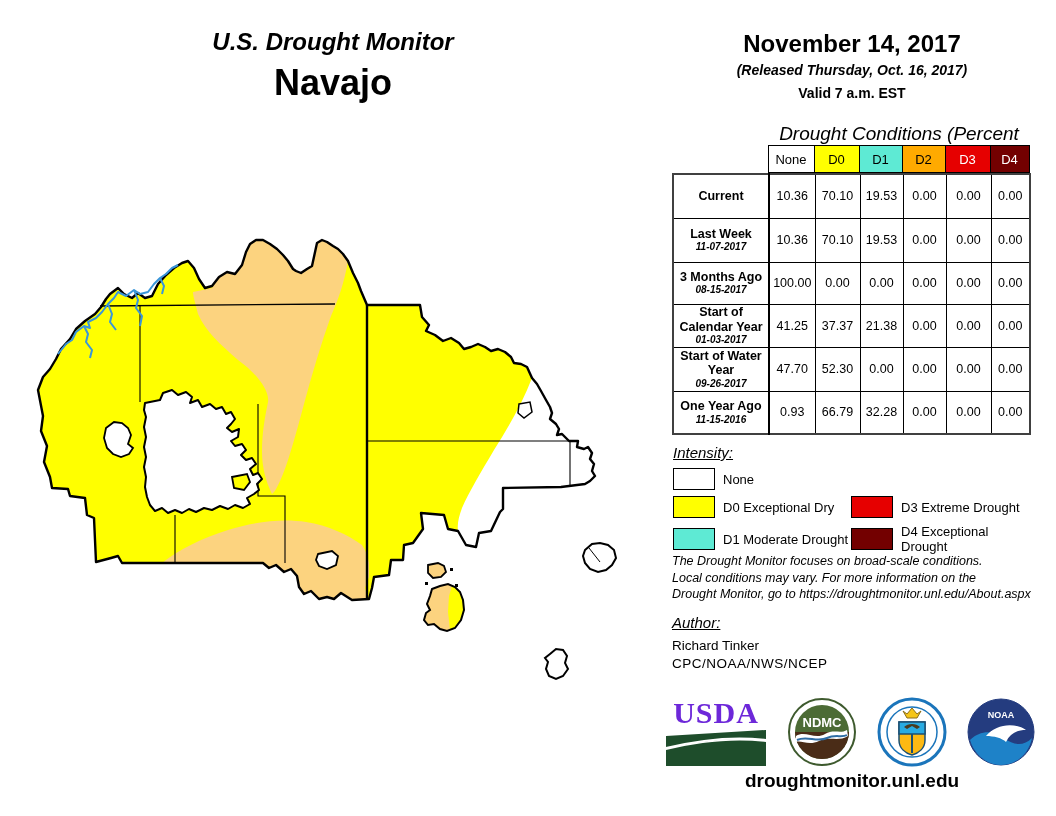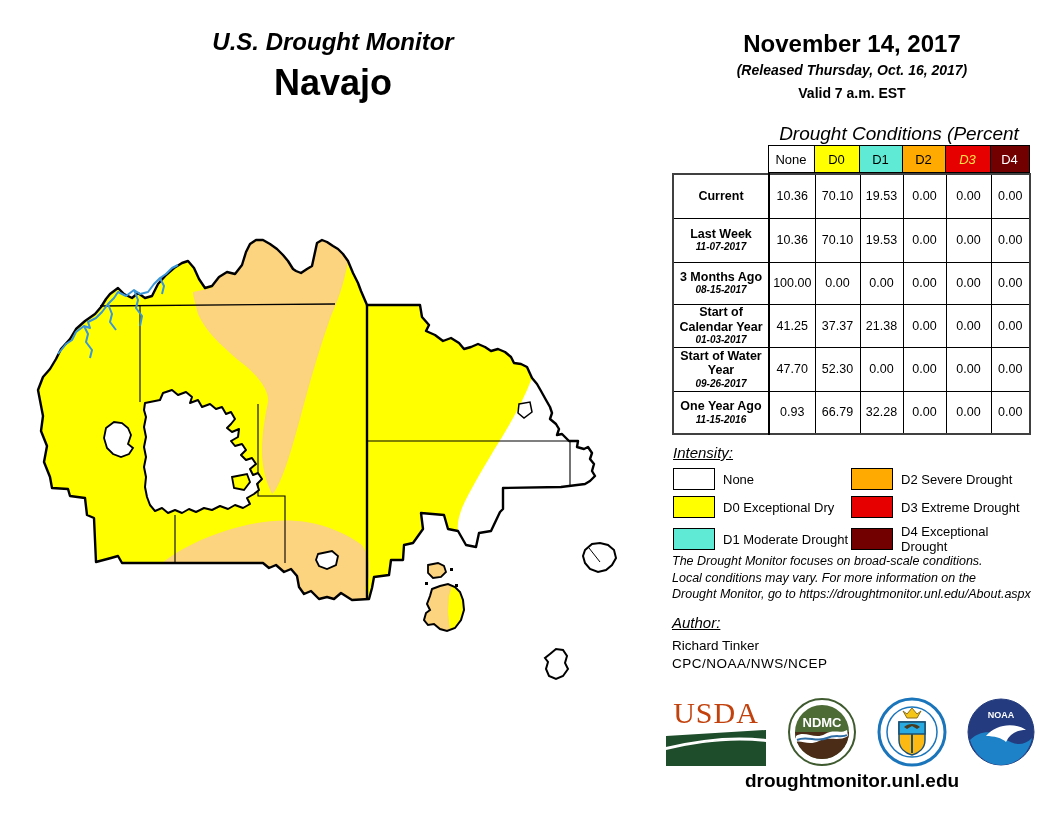--- a/index.html
+++ b/index.html
@@ -26,7 +26,7 @@
   .rowlab .sub{display:block;font-size:10px;font-style:italic;}
   .rowlab .sub:empty{display:none;}
   .c-white{background:#ffffff;} .c-d0{background:#ffff00;} .c-d1{background:#5eead4;}
-  .c-d2{background:#ffaa00;} .c-d3{background:#e60000;color:#fde047;font-style:italic;} .c-d4{background:#730000;color:#fff;}
+  .c-d2{background:#ffaa00;} .c-d3{background:#e60000;color:#ffffff;} .c-d4{background:#730000;color:#fff;}
 
   
   .legend-title{left:673px;top:444px;font-size:15px;font-style:italic;text-decoration:underline;}

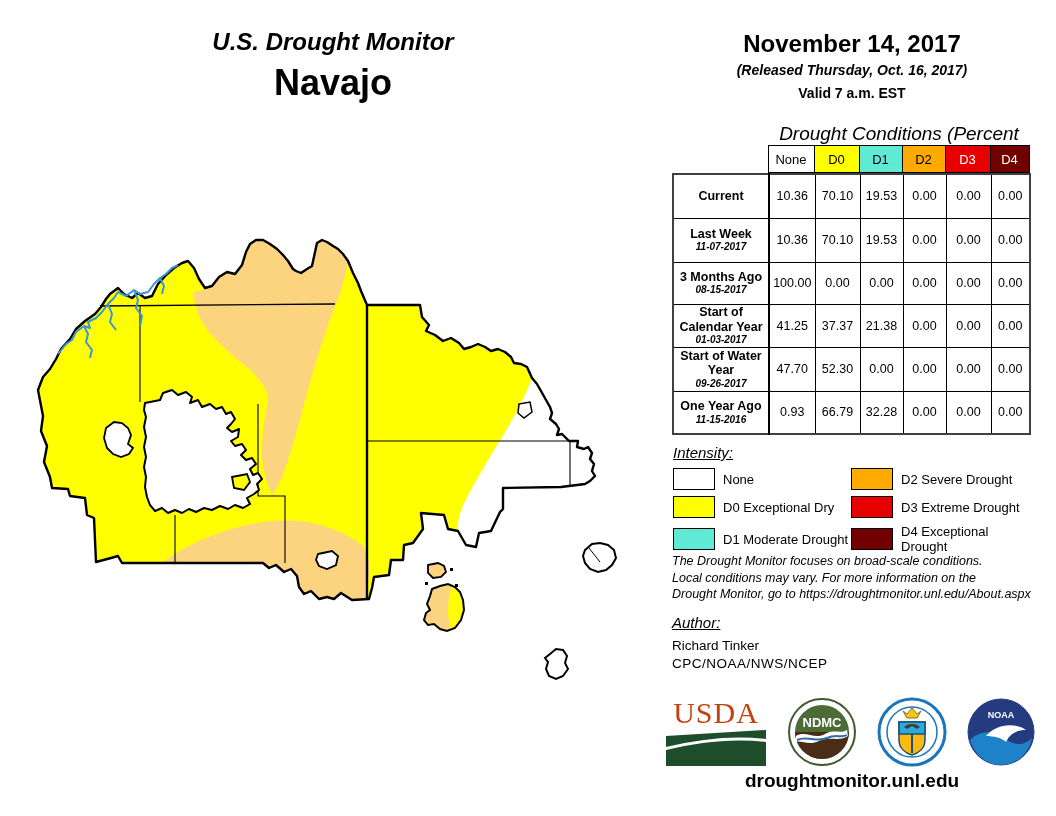--- a/index.html
+++ b/index.html
@@ -222,10 +222,6 @@
         <span class="lg-sw c-white"></span>
         <span class="lg-lb">None</span>
       </div>
-    <div class="lg-item">
-        <span class="lg-sw c-d2"></span>
-        <span class="lg-lb">D2 Severe Drought</span>
-      </div>
   </div>
   <div class="lg-row">
     <div class="lg-item">

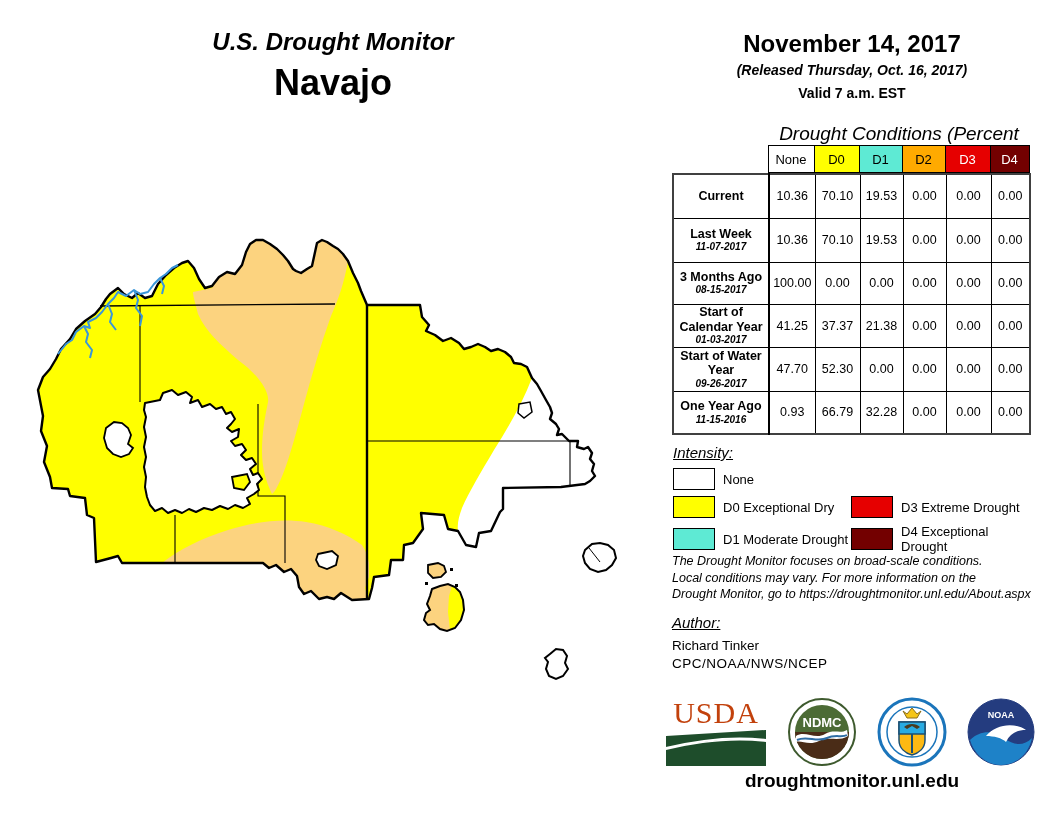--- a/index.html
+++ b/index.html
@@ -46,7 +46,7 @@
   .logos{left:664px;top:694px;width:372px;height:76px;display:flex;align-items:center;justify-content:space-between;}
   .footer-url{left:668px;top:770px;width:368px;text-align:center;font-size:19px;font-weight:bold;}
   .usda-box{width:104px;height:72px;position:relative;}
-  .usda-text{position:absolute;left:0;top:0;width:100%;text-align:center;font-family:"Liberation Serif",serif;font-weight:normal;font-size:30px;color:#c2410c;letter-spacing:1px;}
+  .usda-text{position:absolute;left:0;top:0;width:100%;text-align:center;font-family:"Liberation Serif",serif;font-weight:bold;font-size:30px;color:#6d28d9;letter-spacing:1px;}
 </style>
 </head>
 <body>

